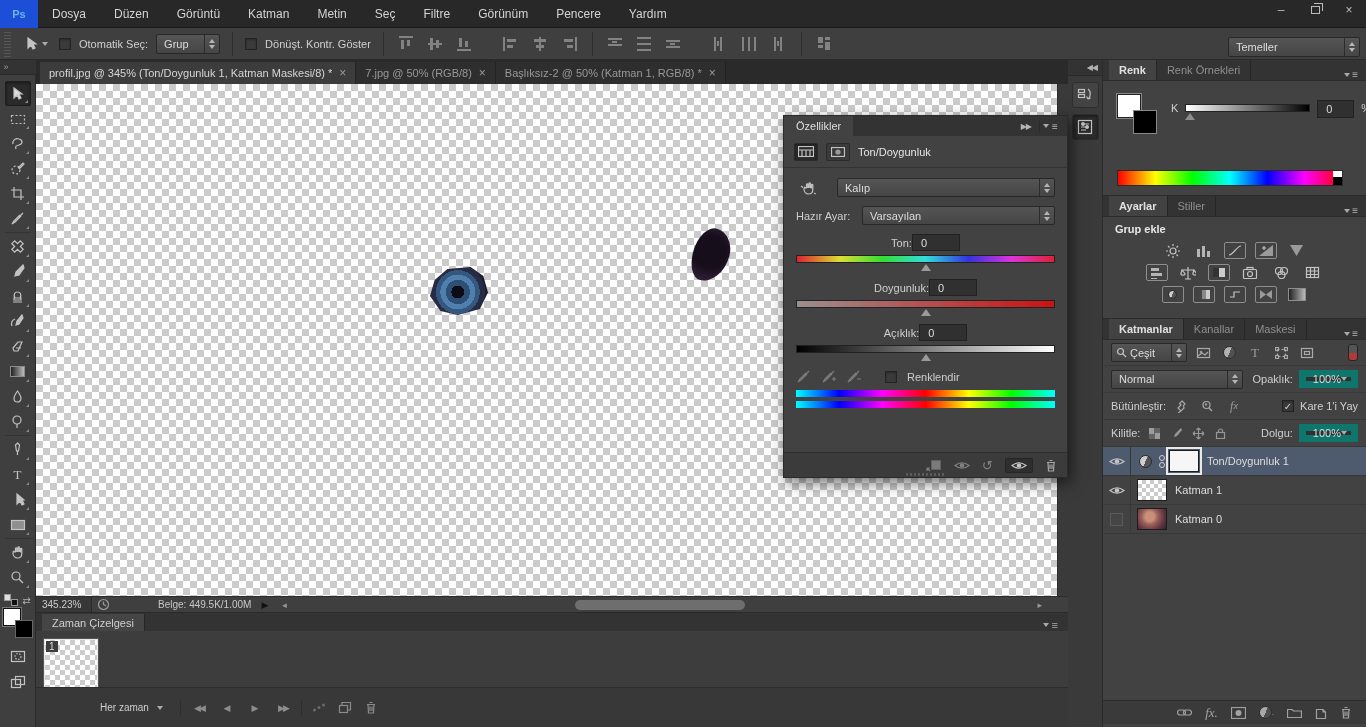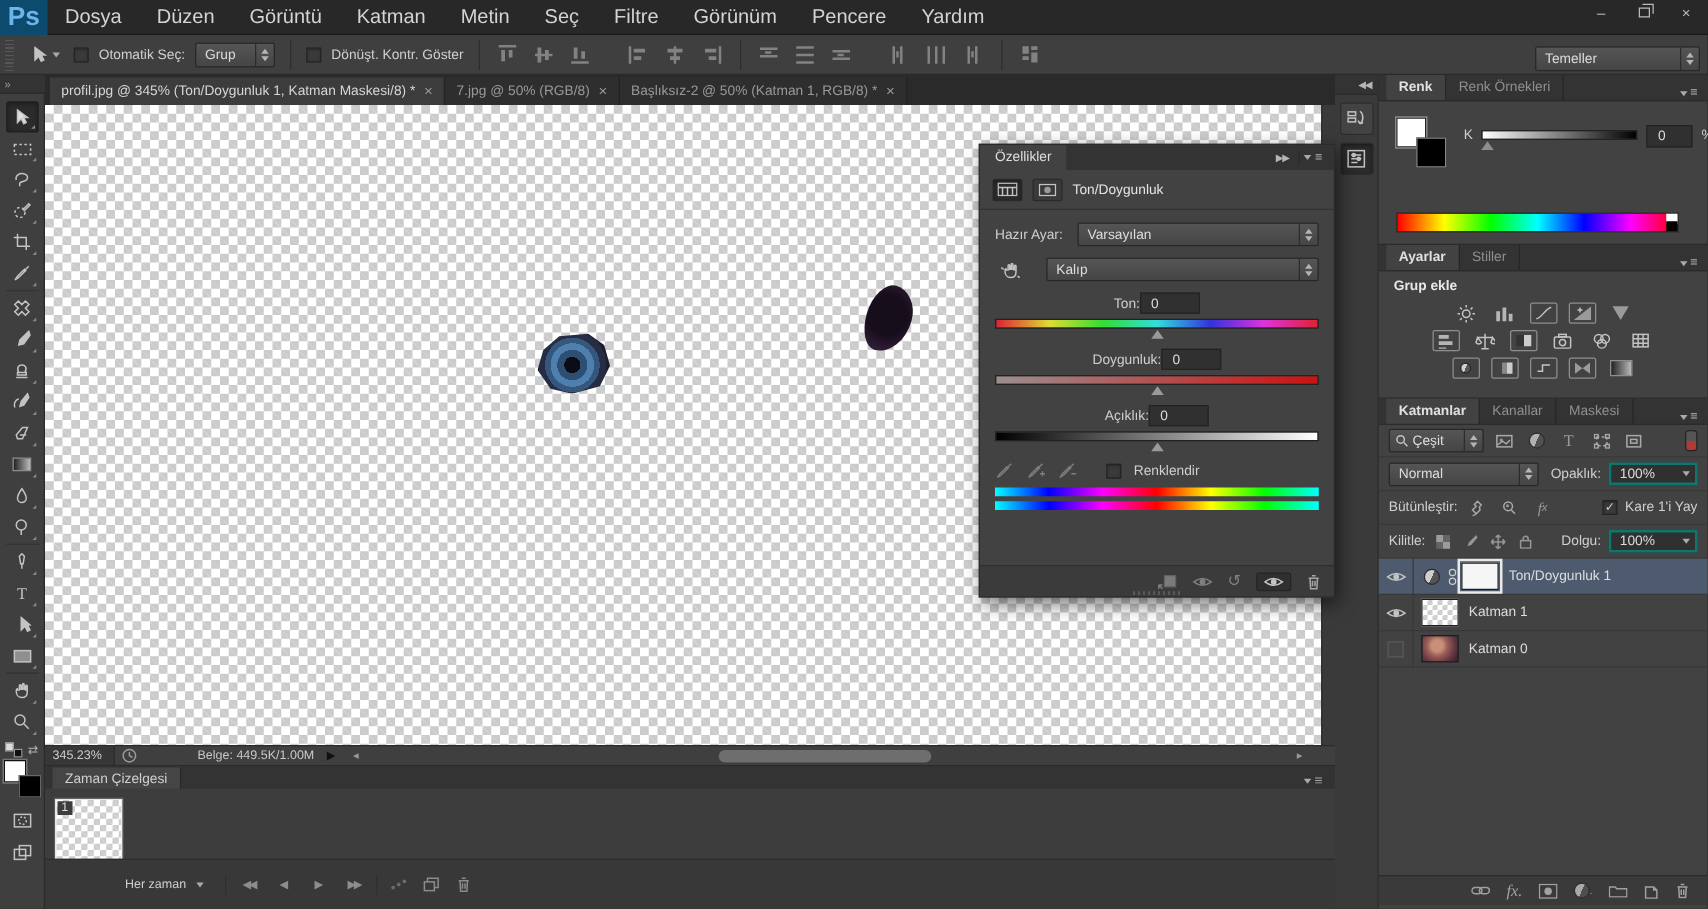--- a/index.html
+++ b/index.html
@@ -8,7 +8,7 @@
     -webkit-font-smoothing:antialiased}
   
   #menubar{position:absolute;left:0;top:0;width:1366px;height:28px;background:#282828;border-bottom:1px solid #191919;display:flex;align-items:center}
-  #pslogo{width:38px;height:28px;background:#0c4a6e;color:#6cb5e8;font-weight:bold;font-size:21px;display:flex;align-items:center;justify-content:center}
+  #pslogo{width:38px;height:28px;background:#1d4ed8;color:#6cb5e8;font-weight:bold;font-size:11px;display:flex;align-items:center;justify-content:center}
   .menu-item{padding:0 14px;height:28px;display:flex;align-items:center;color:#d4d4d4;font-size:16px;cursor:default}
   #winctl{margin-left:auto;display:flex;align-items:flex-start;height:28px}
   .wbtn{width:34px;height:20px;display:flex;align-items:center;justify-content:center;color:#bbb;font-size:12px}

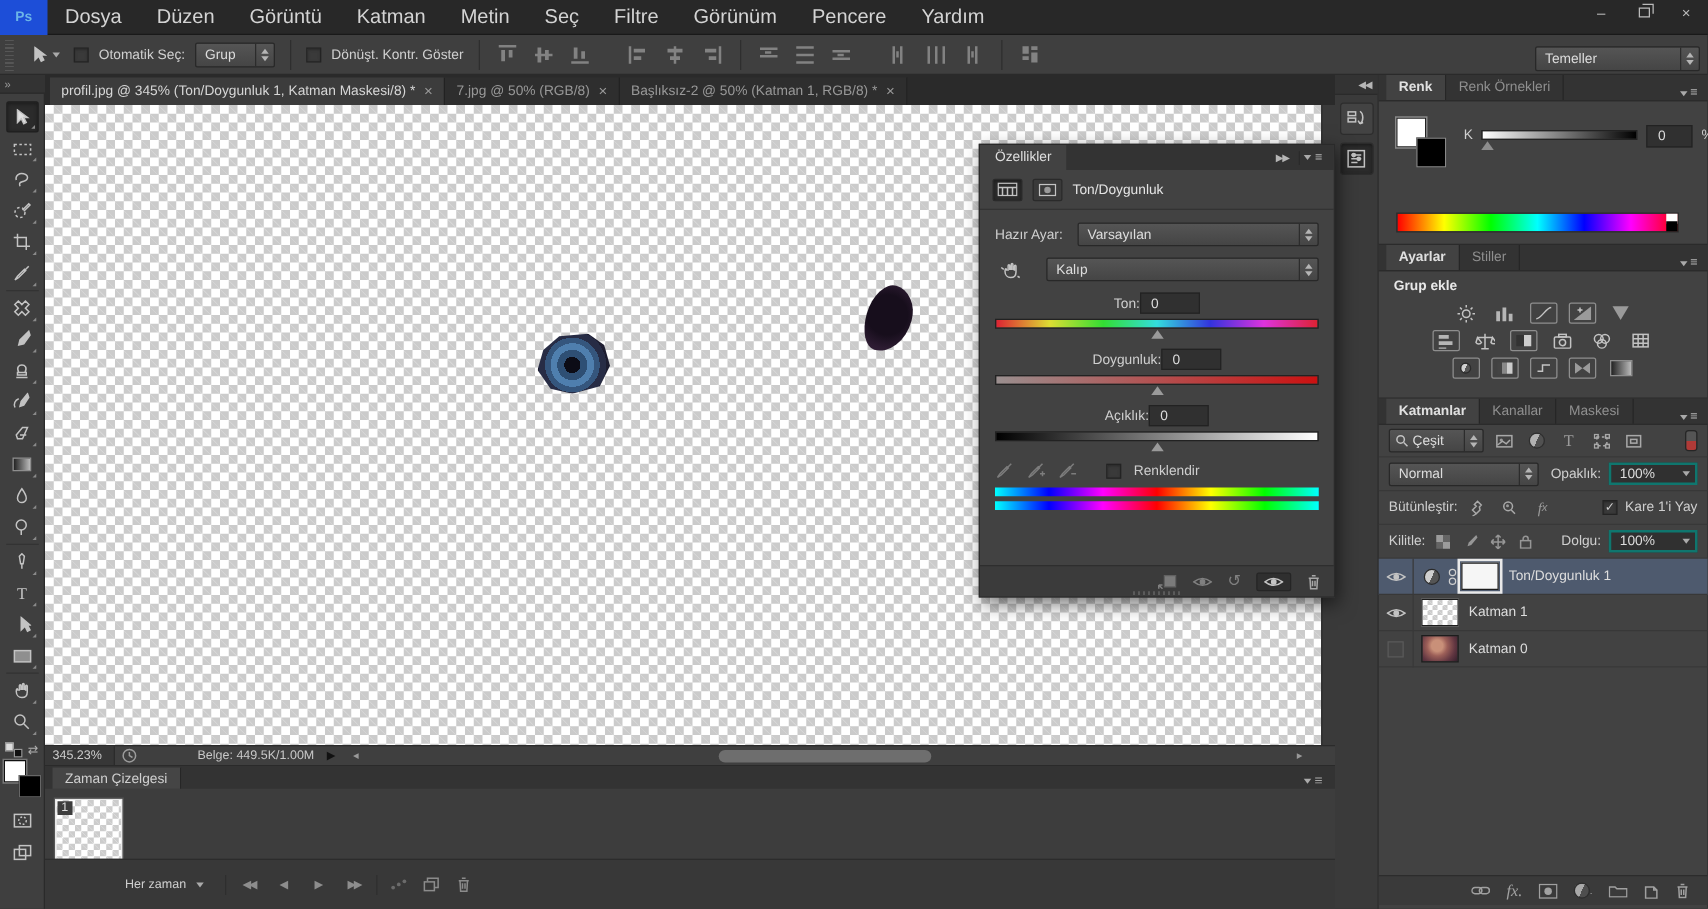--- a/index.html
+++ b/index.html
@@ -9,7 +9,7 @@
   
   #menubar{position:absolute;left:0;top:0;width:1366px;height:28px;background:#282828;border-bottom:1px solid #191919;display:flex;align-items:center}
   #pslogo{width:38px;height:28px;background:#1d4ed8;color:#6cb5e8;font-weight:bold;font-size:11px;display:flex;align-items:center;justify-content:center}
-  .menu-item{padding:0 14px;height:28px;display:flex;align-items:center;color:#d4d4d4;font-size:16px;cursor:default}
+  .menu-item{padding:0 14px;height:28px;display:flex;align-items:center;color:#d4d4d4;font-size:12px;cursor:default}
   #winctl{margin-left:auto;display:flex;align-items:flex-start;height:28px}
   .wbtn{width:34px;height:20px;display:flex;align-items:center;justify-content:center;color:#bbb;font-size:12px}
   .wbtn .rsq{width:9px;height:8px;border:1px solid #bbb;box-shadow:2px -2px 0 -0px #282828,3px -3px 0 0px #bbb}

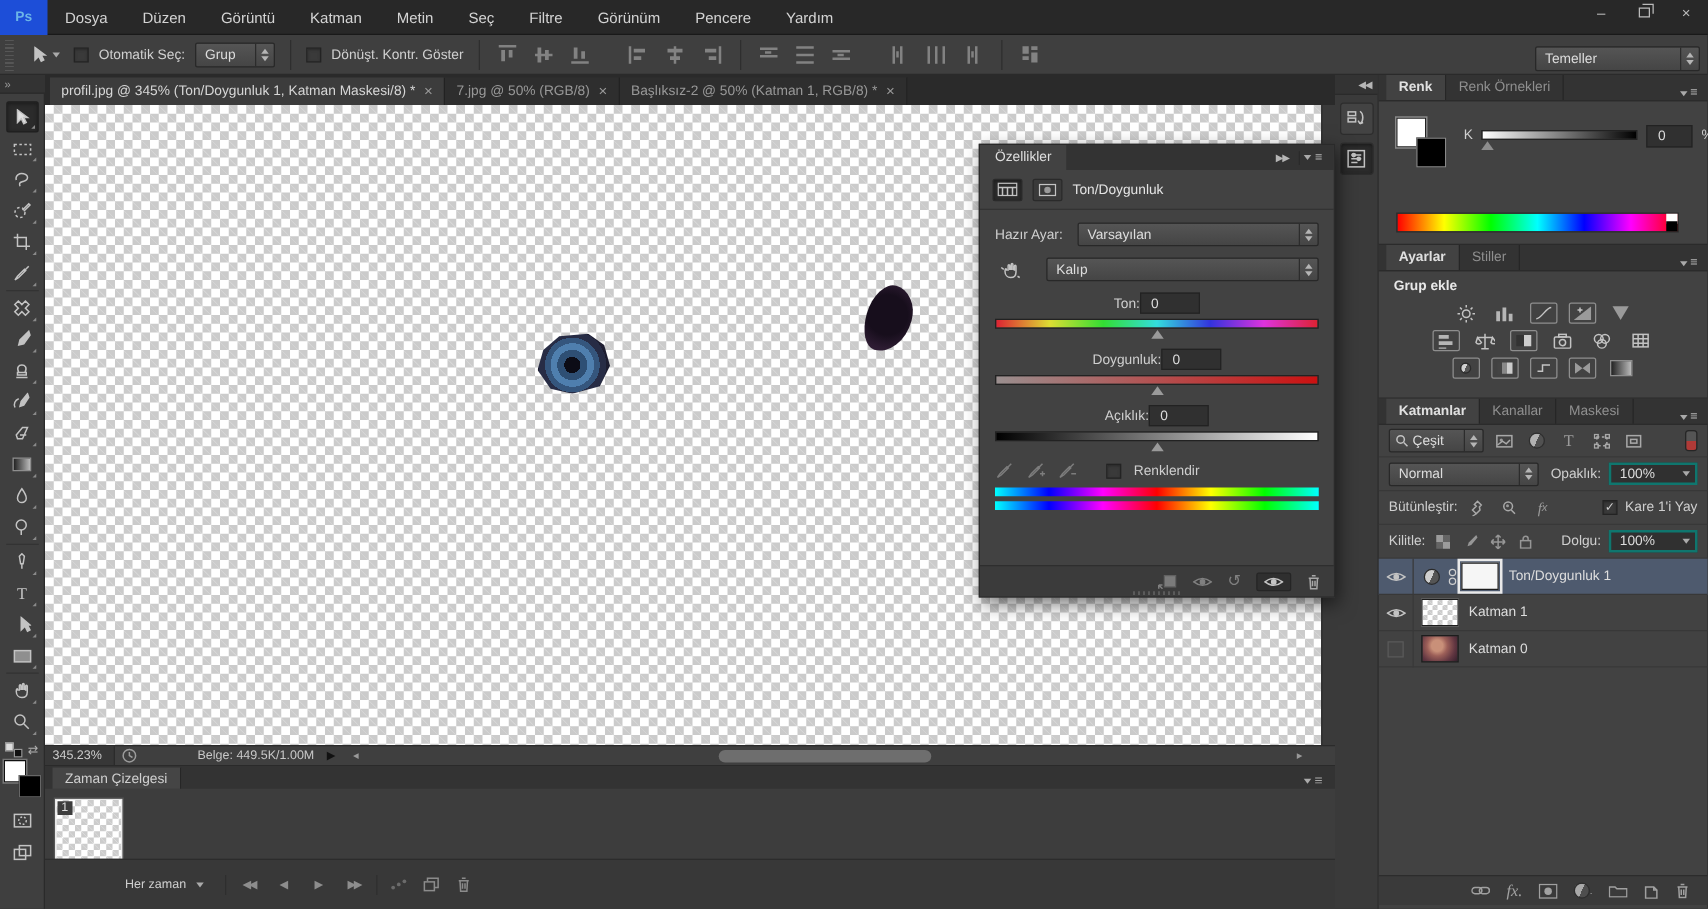--- a/index.html
+++ b/index.html
@@ -887,9 +887,13 @@
   </div>
   <div id="props-body">
     <div class="prow">
-      <span style="width:58px">Hazır Ayar:</span>
-      <div class="sel" style="flex:1;height:19px">
-        <span>Varsayılan</span>
+      <span style="width:24px;display:flex;justify-content:center">
+        <svg width="16" height="16">
+            <path class="s" d="M4 9 C4 6.5 5.3 6.5 5.3 8.5 M6.5 8.5 V4.5 C6.5 3.5 7.8 3.5 7.8 4.5 V8 M9 8 V3.5 C9 2.5 10.3 2.5 10.3 3.5 V8 M11.5 8.5 V5 C11.5 4 12.8 4 12.8 5 V9.5 C12.8 12.5 11 14 8.5 14 C6 14 4 12 4 9 M1 6 L3 7.5 M14 13 L15.8 14"></path>
+          </svg>
+      </span>
+      <div class="sel" style="flex:1;height:19px;margin-left:9px">
+        <span>Kalıp</span>
         <span class="spin">
             <i class="u"></i>
             <i class="d"></i>
@@ -897,13 +901,9 @@
       </div>
     </div>
     <div class="prow">
-      <span style="width:24px;display:flex;justify-content:center">
-        <svg width="16" height="16">
-            <path class="s" d="M4 9 C4 6.5 5.3 6.5 5.3 8.5 M6.5 8.5 V4.5 C6.5 3.5 7.8 3.5 7.8 4.5 V8 M9 8 V3.5 C9 2.5 10.3 2.5 10.3 3.5 V8 M11.5 8.5 V5 C11.5 4 12.8 4 12.8 5 V9.5 C12.8 12.5 11 14 8.5 14 C6 14 4 12 4 9 M1 6 L3 7.5 M14 13 L15.8 14"></path>
-          </svg>
-      </span>
-      <div class="sel" style="flex:1;height:19px;margin-left:9px">
-        <span>Kalıp</span>
+      <span style="width:58px">Hazır Ayar:</span>
+      <div class="sel" style="flex:1;height:19px">
+        <span>Varsayılan</span>
         <span class="spin">
             <i class="u"></i>
             <i class="d"></i>

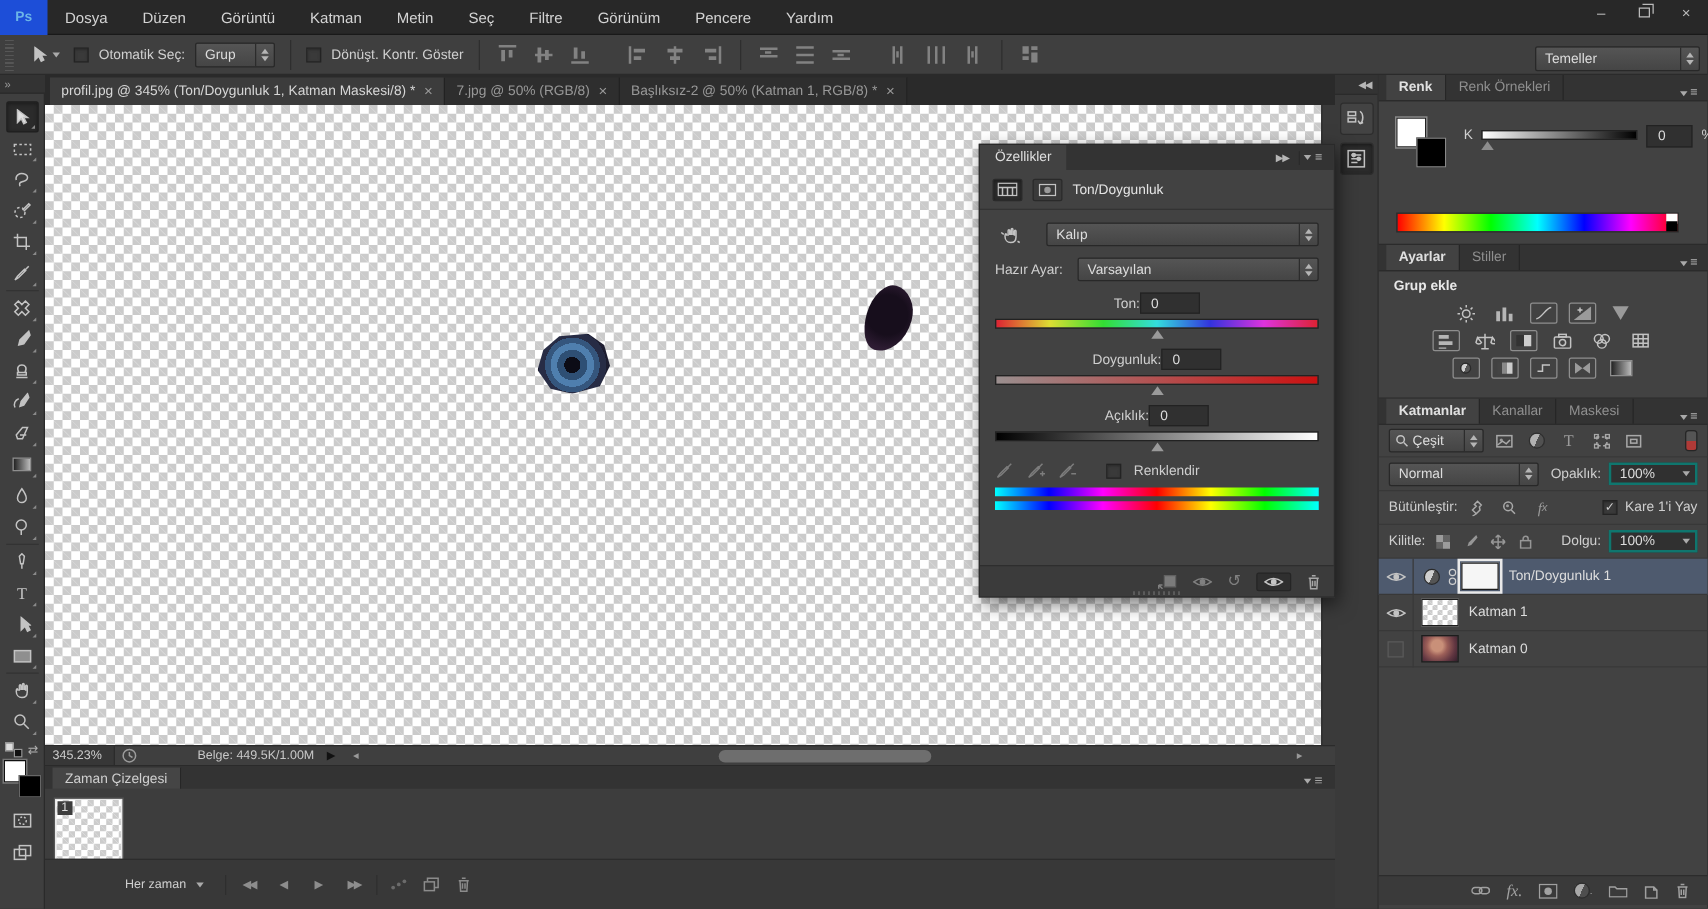--- a/index.html
+++ b/index.html
@@ -122,7 +122,7 @@
   .switch{width:10px;height:17px;border-radius:3px;background:linear-gradient(#555 0 52%,#b03a37 52% 100%);border:1px solid #262626;margin-left:auto}
   #blendrow{height:27px;border-bottom:1px solid #383838}
   #blendsel{width:140px;height:19px}
-  .dropbox{height:18px;background:#303030;border:2px solid #0f766e;display:flex;align-items:center;padding:0 4px 0 7px;gap:22px;color:#ddd}
+  .dropbox{height:18px;background:#303030;border:7px solid #0f766e;display:flex;align-items:center;padding:0 4px 0 7px;gap:0;color:#ddd}
   .darr{width:0;height:0;border-left:3px solid transparent;border-right:3px solid transparent;border-top:4px solid #aaa}
   #blendif{height:27px;border-bottom:1px solid #383838}
   #lockrow{height:27px;border-bottom:1px solid #383838}

